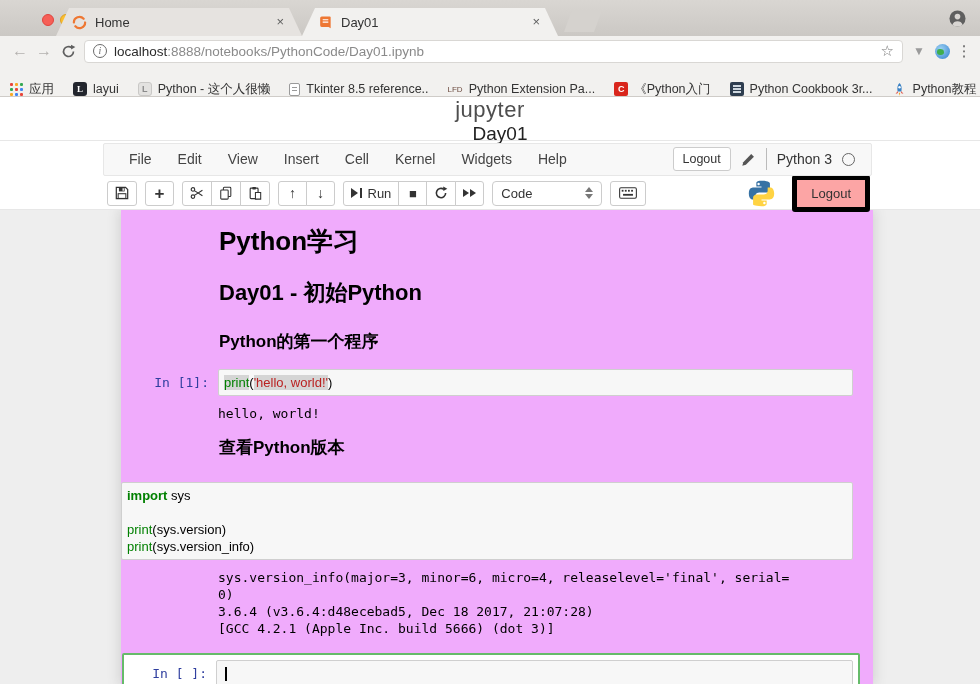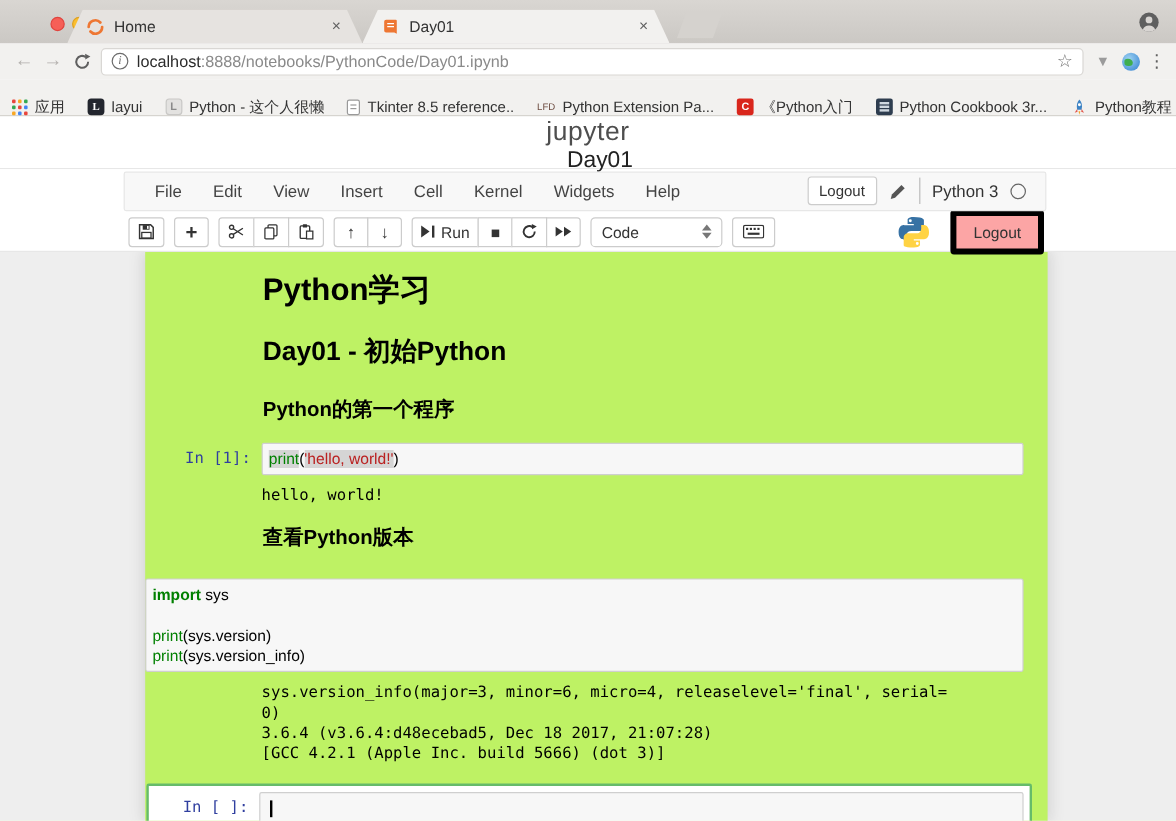--- a/index.html
+++ b/index.html
@@ -103,7 +103,7 @@
 
   
   .nbarea { height:475px; background:#eee; overflow:hidden; }
-  .nbcontainer { margin-left:121px; width:752px; height:100%; background:#bef264; box-shadow:0 0 12px 1px rgba(87,87,87,0.2); padding-top:16px; }
+  .nbcontainer { margin-left:121px; width:752px; height:100%; background:#f0abfc; box-shadow:0 0 12px 1px rgba(87,87,87,0.2); padding-top:16px; }
   .md { padding-left:98px; padding-right:22px; color:#000; }
   .md h1 { font-size:26px; line-height:30px; margin-bottom:24px; }
   .md h2 { font-size:22px; line-height:26px; margin-bottom:26px; }

